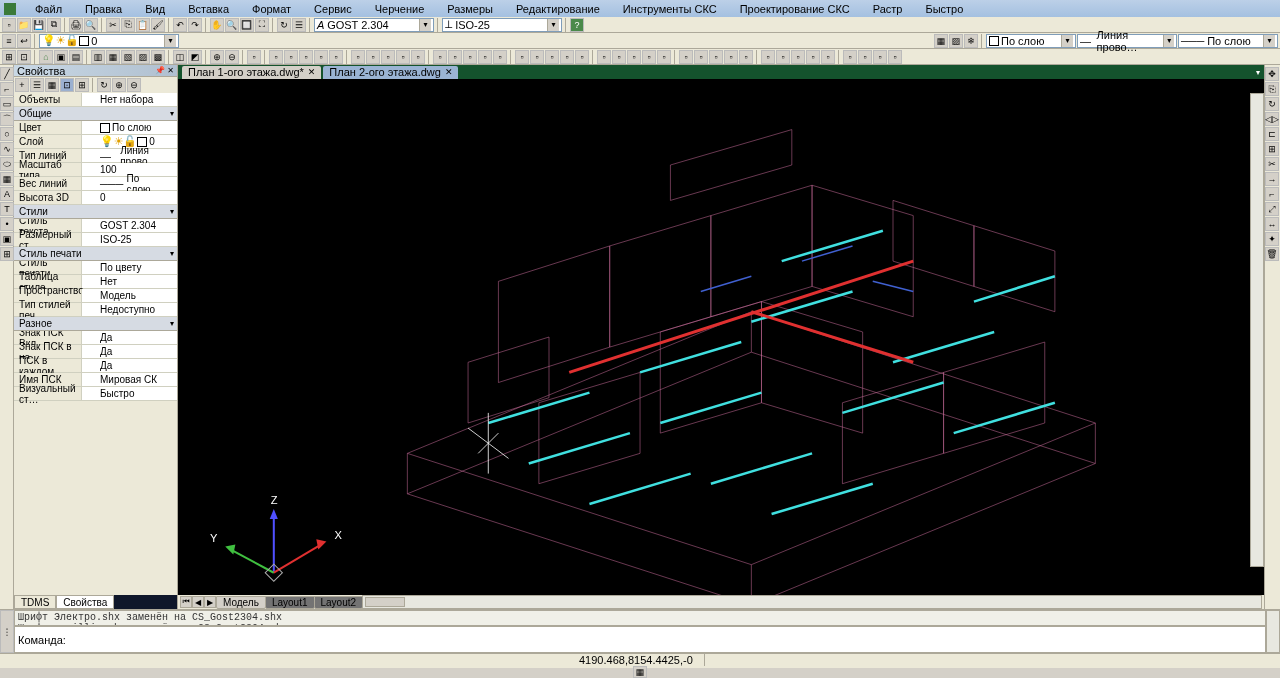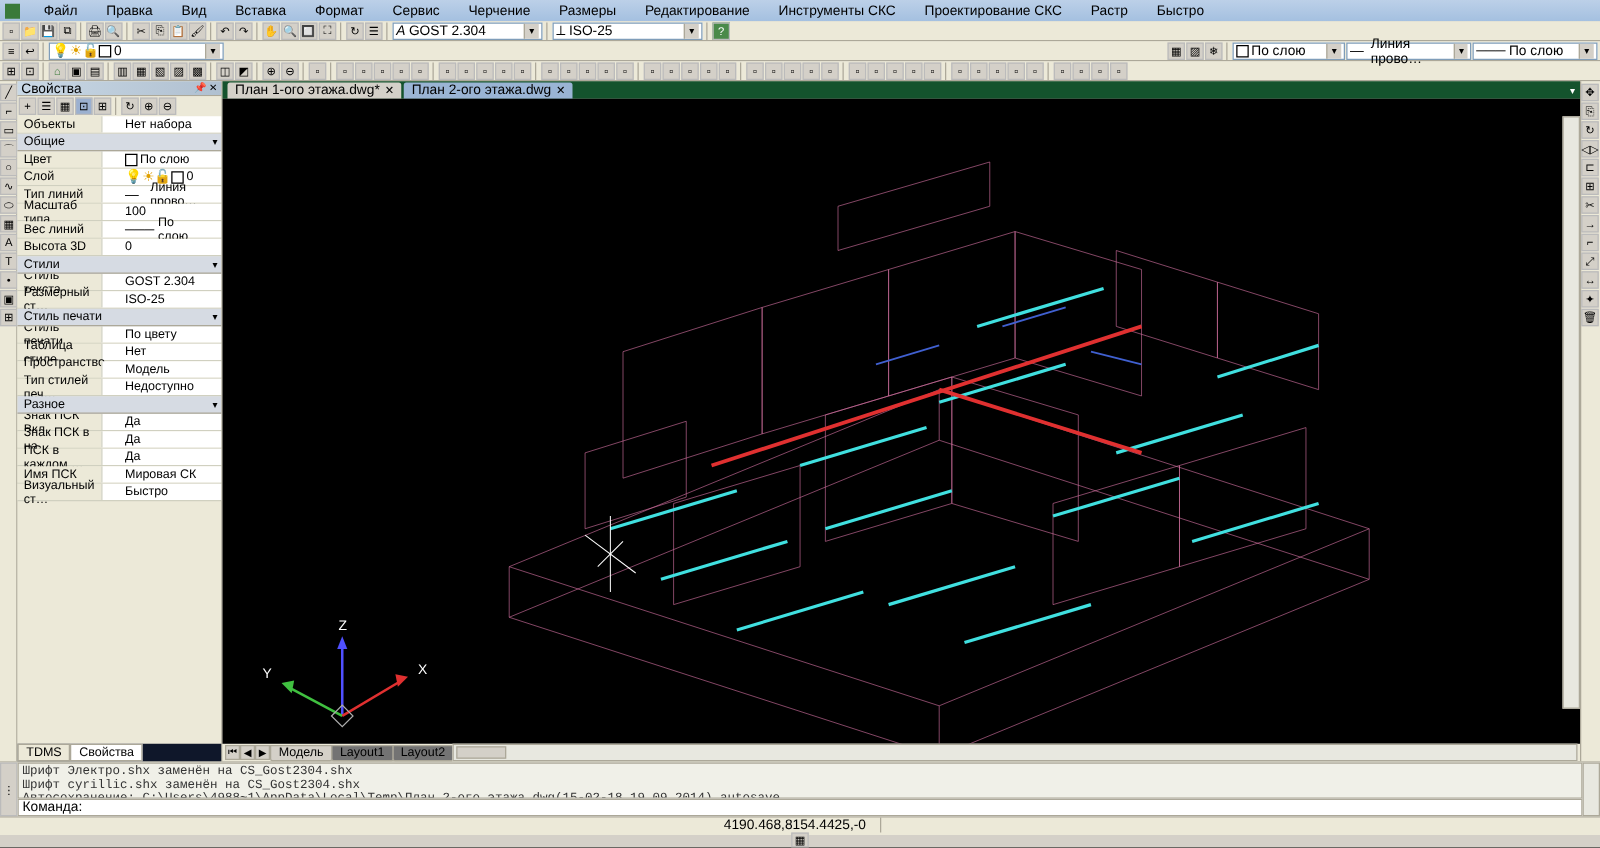--- a/index.html
+++ b/index.html
@@ -39,7 +39,7 @@
 .navbtn { width:12px; height:12px; background:#d4d0c8; border:1px solid #aca899; display:inline-flex; align-items:center; justify-content:center; font-size:8px; cursor:pointer;}
 .cmdarea { height:44px; background:#ece9d8; border-top:1px solid #aca899; display:flex;}
 .cmdtext { flex:1; background:#f0f0e8; border:1px solid #aca899; font-family:'Courier New',monospace; font-size:10px; padding:1px 3px; overflow:hidden; white-space:pre; line-height:11px; color:#333;}
-.cmdprompt { height:14px; display:flex; background:#fff; border:1px solid #aca899; align-items:center; padding:0 3px; font-family:'Courier New',monospace; font-size:10px;}
+.cmdprompt { height:27px; display:flex; background:#fff; border:1px solid #aca899; align-items:center; padding:0 3px; font-family:'Courier New',monospace; font-size:10px;}
 .statusbar { height:15px; background:#ece9d8; border-top:1px solid #aca899; display:flex; align-items:center; font-size:10px;flex-direction:column;}
 .coords { width:130px; padding:0 4px; border-right:1px solid #aca899; height:100%; display:flex; align-items:center;}
 .statbtn { padding:0 3px; height:13px; display:flex; align-items:center; border:1px solid #aca899; margin-left:1px; font-size:9px; cursor:pointer;}

